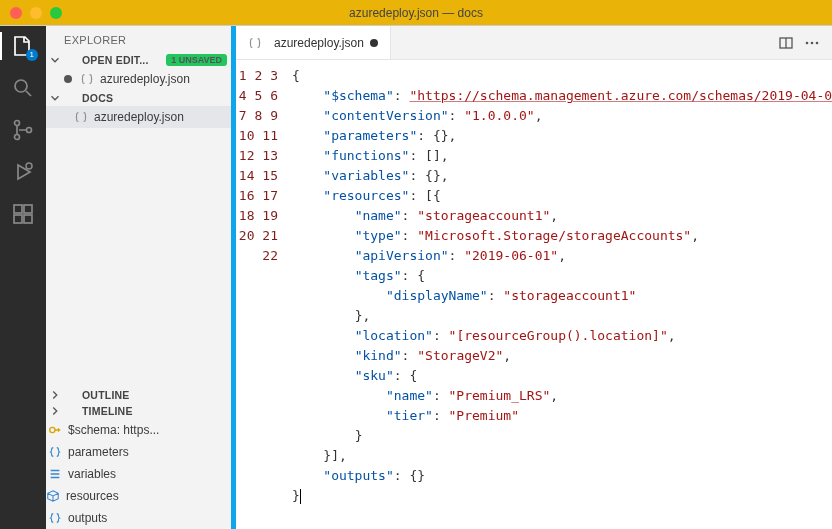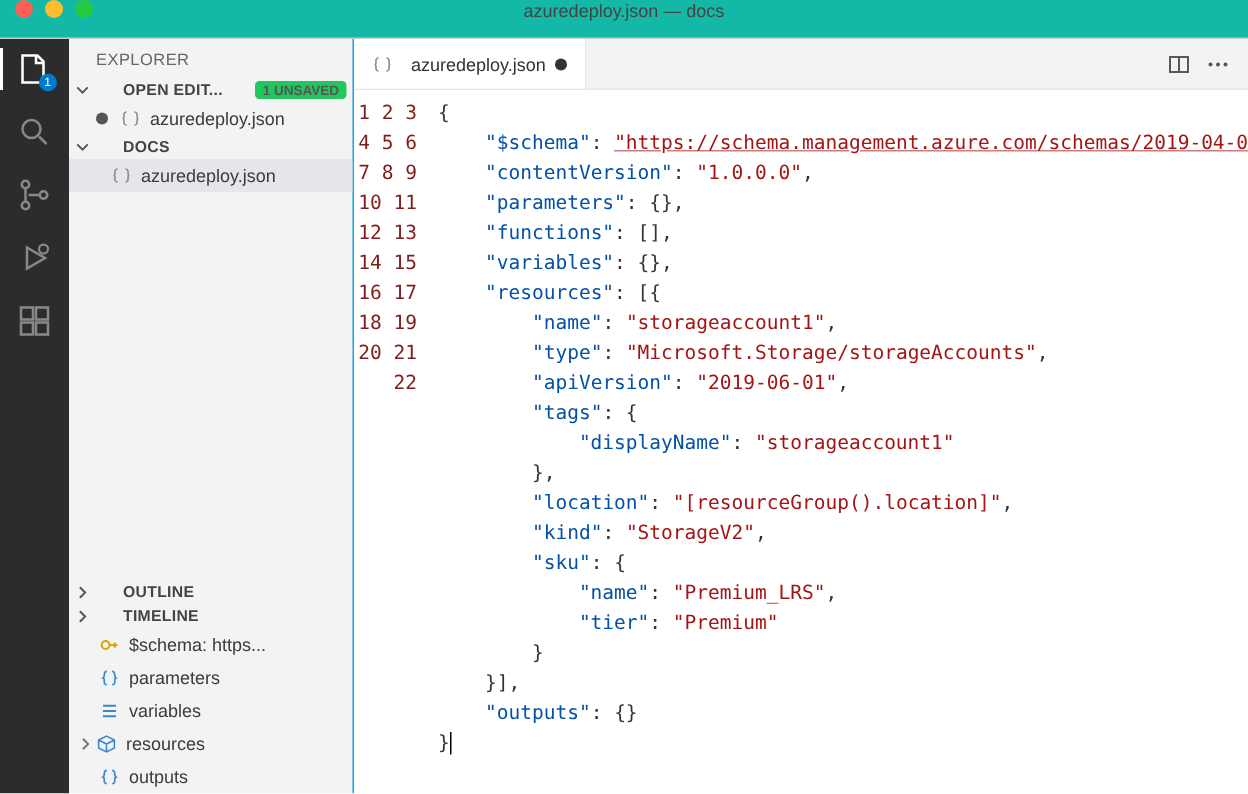--- a/index.html
+++ b/index.html
@@ -13,8 +13,8 @@
     overflow: hidden;
   }
   .titlebar {
-    height: 26px; background: #14b8a6;
-    display: flex; align-items: flex-start;
+    height: 26px; background: #eab308;
+    display: flex; align-items: center;
     position: relative;
     border-bottom: 1px solid #ccc;
   }

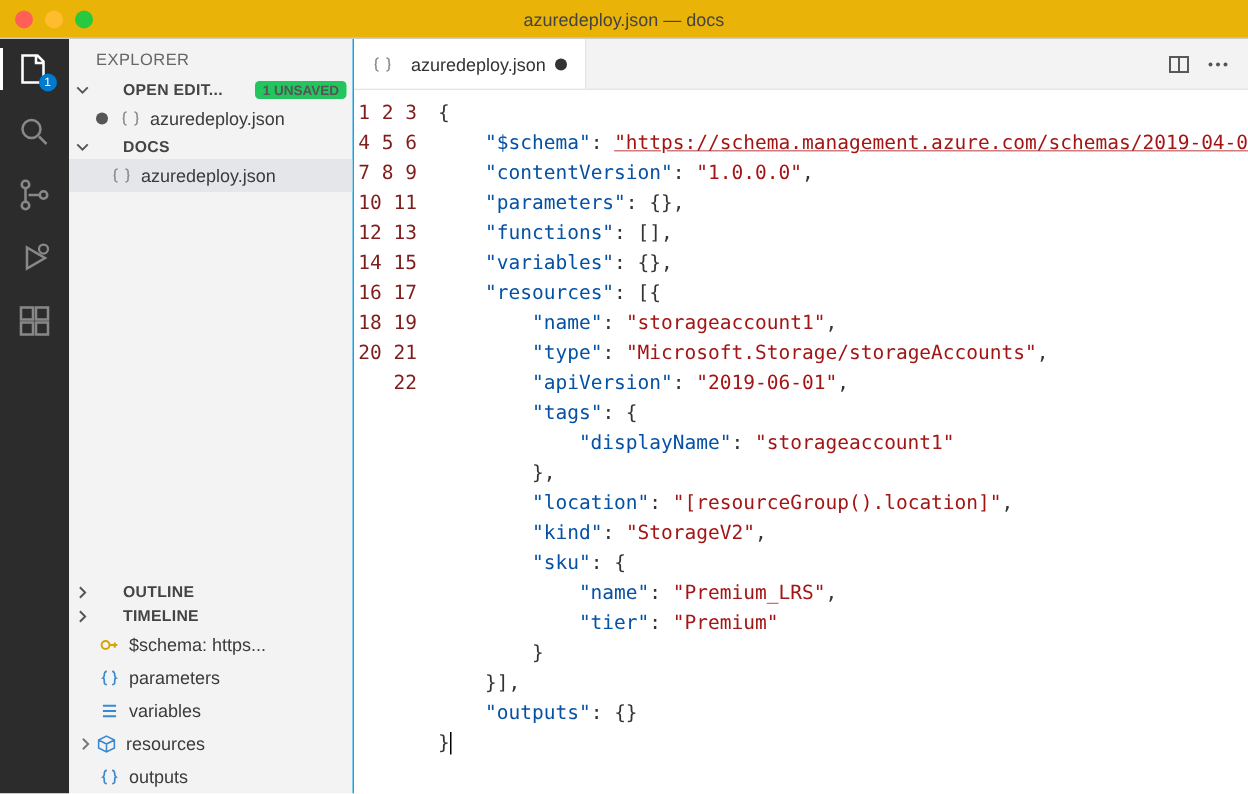--- a/index.html
+++ b/index.html
@@ -33,7 +33,7 @@
   .activitybar .aicon.active::before{content:'';position:absolute;left:-11px;top:-2px;width:2px;height:28px;background:#fff;}
   .badge { position:absolute; right:-3px; bottom:-3px; background:#007acc;color:#fff;font-size:8px;border-radius:7px;padding:0 4px;line-height:12px;}
   .sidebar {
-    width:190px; background:#f3f3f3; border-right:1px solid #0ea5e9;
+    width:190px; background:#f3f3f3; border-right:5px solid #0ea5e9;
     display:flex; flex-direction:column; font-size:12px; overflow:hidden;
   }
   .sb-title { font-size:11px; color:#666; padding:8px 14px 6px 18px; letter-spacing:0.3px;}

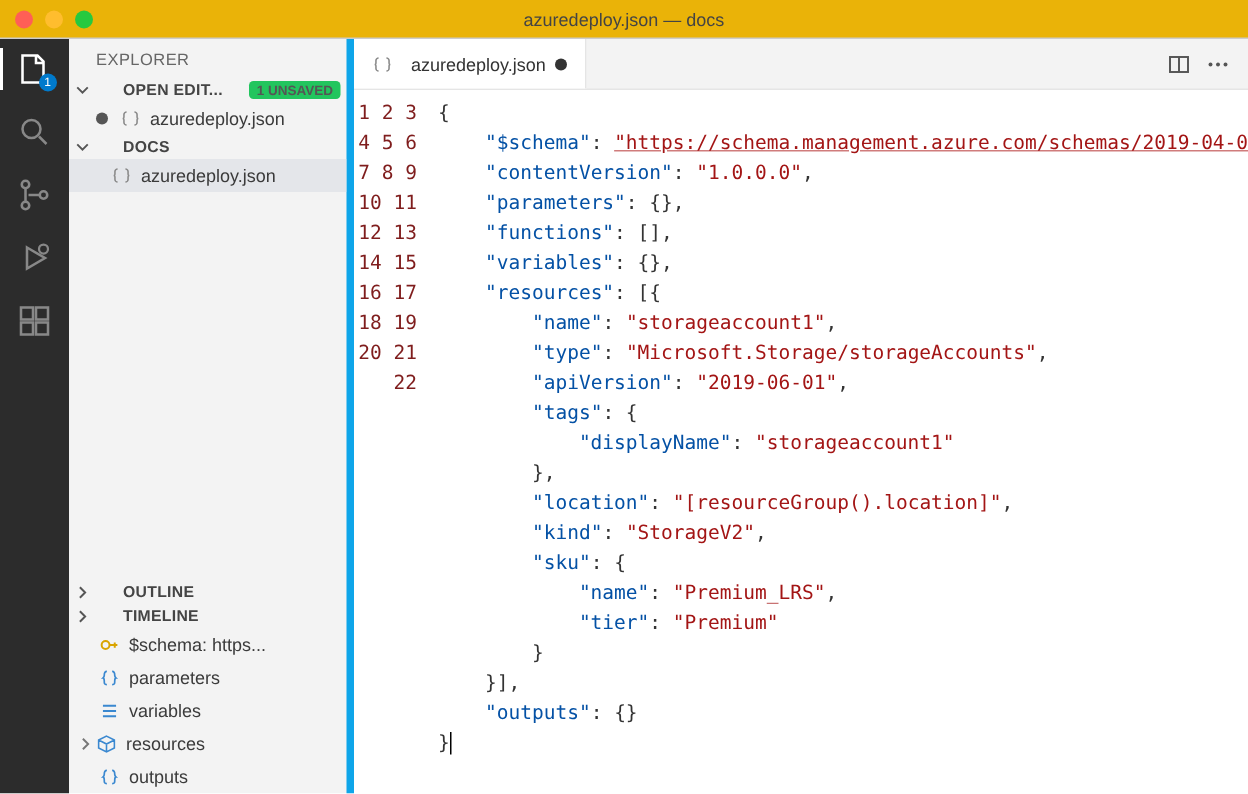--- a/index.html
+++ b/index.html
@@ -47,7 +47,7 @@
   .tree-row.docs{padding-left:28px;}
   .fileicon{width:14px;height:14px;margin-right:6px;fill:#8a8a8a;flex-shrink:0;}
   .spacer{flex:1;}
-  .outline-list .tree-row{padding-left:20px;font-size:12px;}
+  .outline-list .tree-row{padding-left:2px;font-size:12px;}
   .outline-list .oicon{width:14px;height:14px;margin-right:6px;flex-shrink:0;}
   .key-ico{fill:#d9a400;}
   .brace-ico{fill:#3a88d0;}

